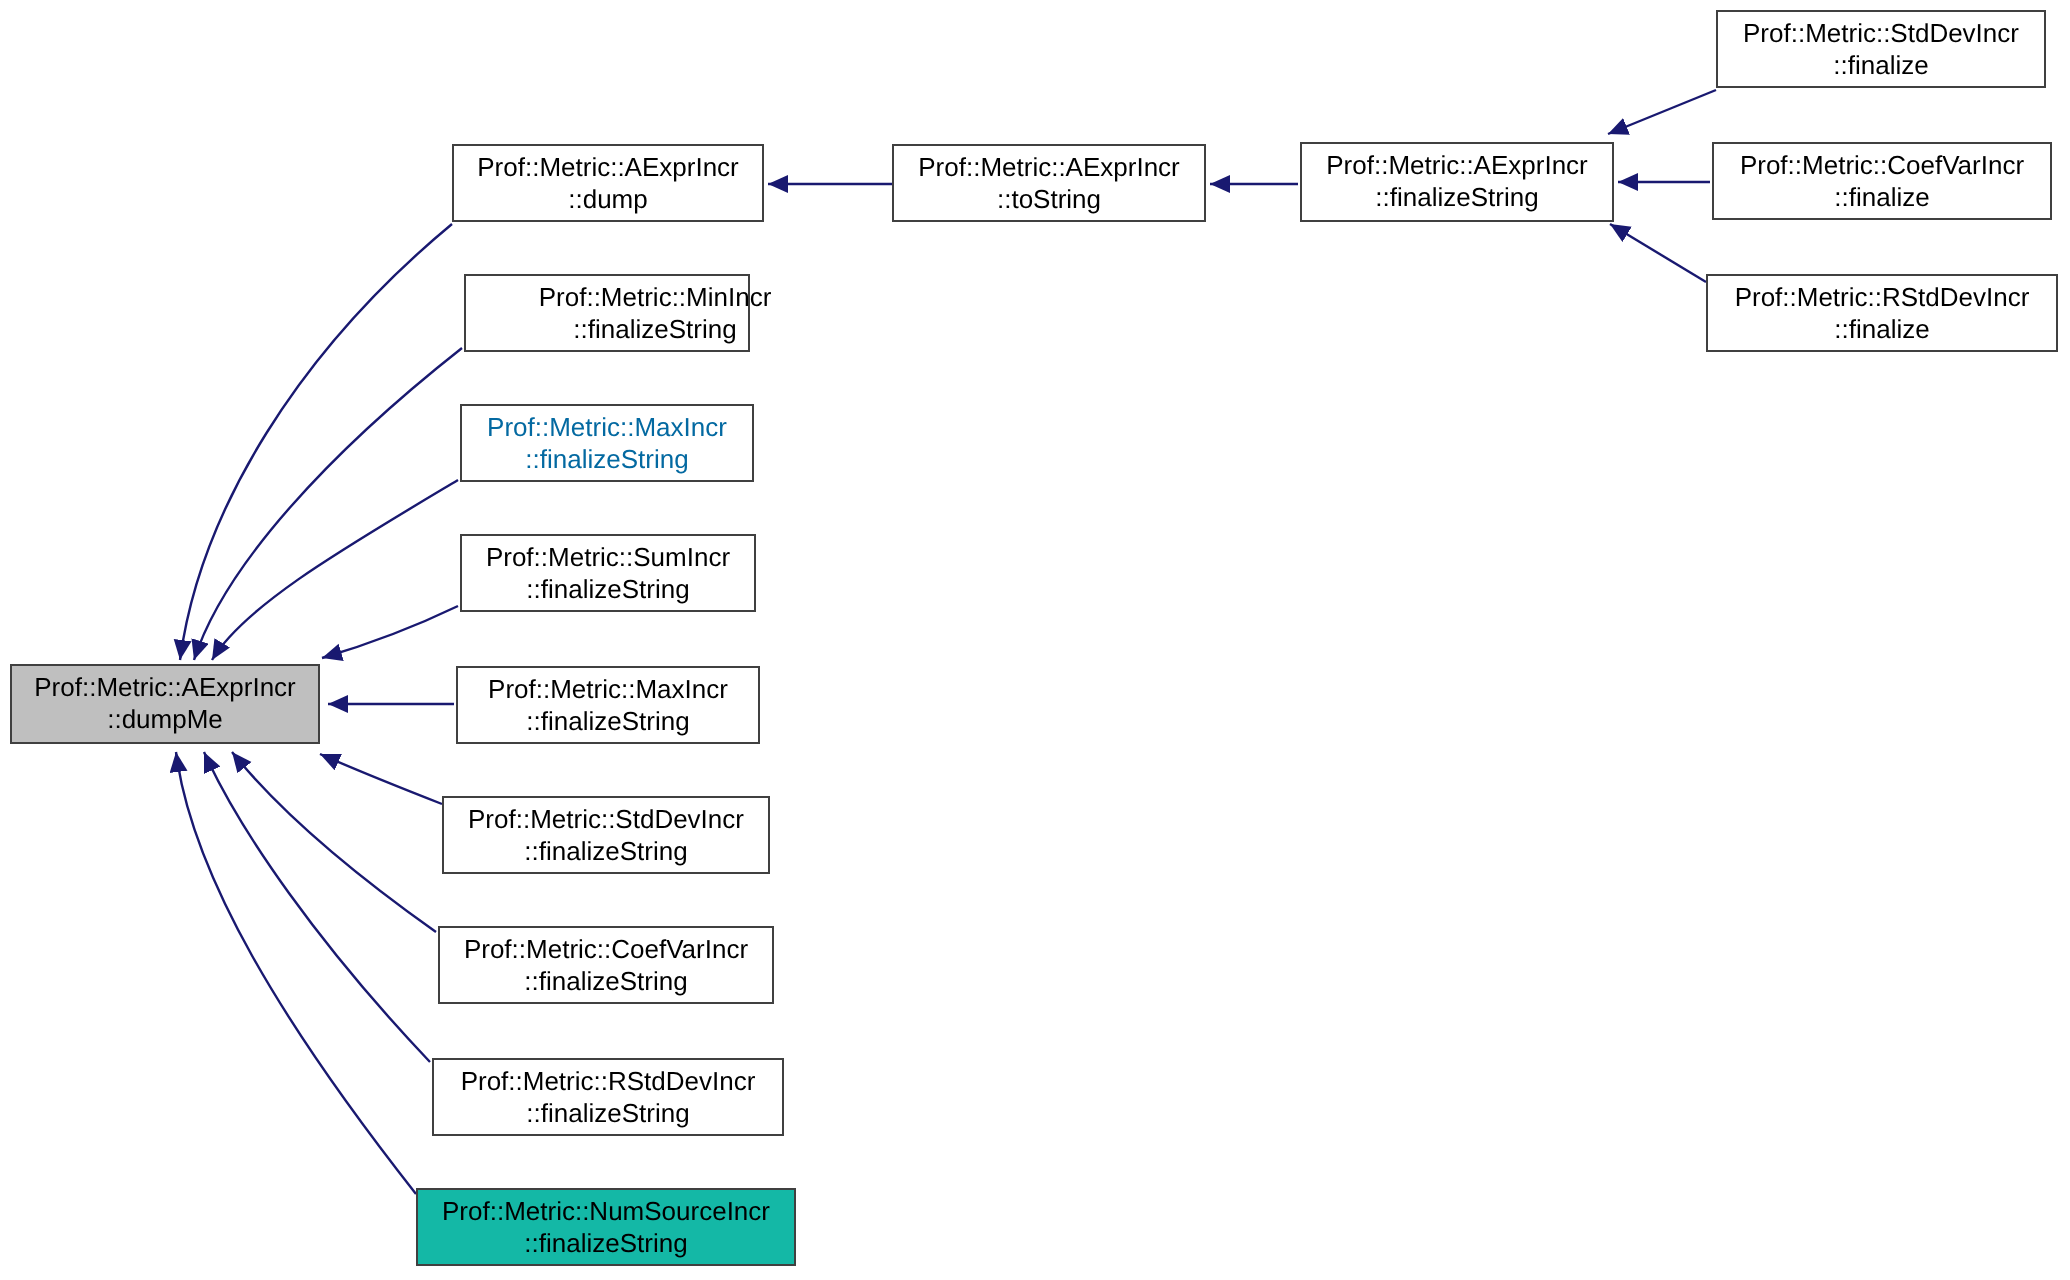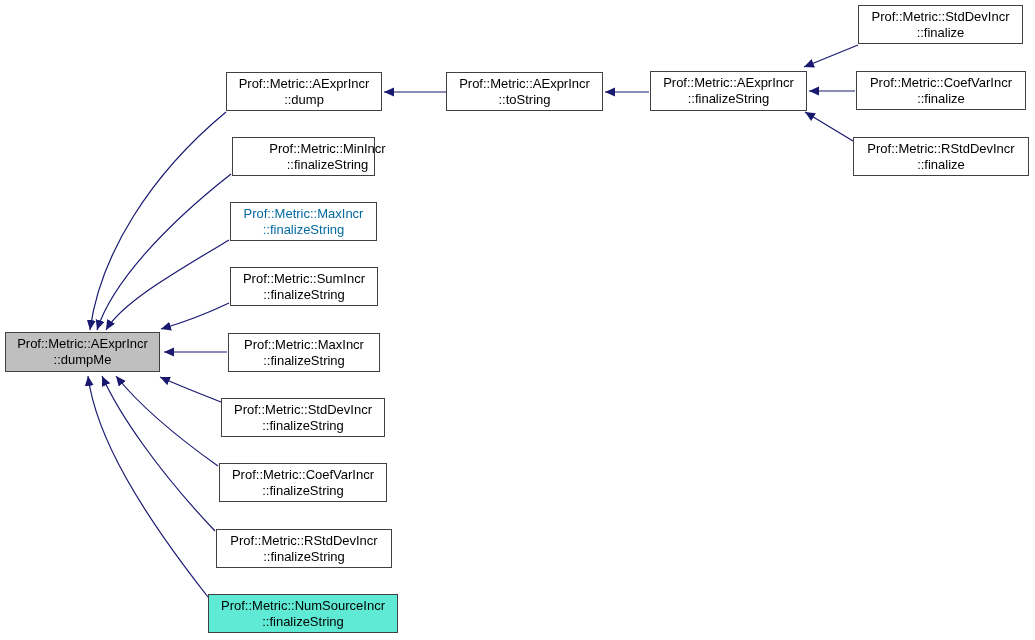--- a/index.html
+++ b/index.html
@@ -125,7 +125,7 @@
     <span class="l1">Prof::Metric::RStdDevIncr</span>
     <span class="l2">::finalizeString</span>
   </div>
-      <div class="node" style="left: 208px; top: 594px; width: 190px; height: 39px; border-color: rgb(64, 64, 64); background: #5eead4; color: rgb(0, 0, 0);">
+      <div class="node" style="left: 208px; top: 594px; width: 190px; height: 39px; border-color: rgb(64, 64, 64); background: #14b8a6; color: rgb(0, 0, 0);">
     <span class="l1">Prof::Metric::NumSourceIncr</span>
     <span class="l2">::finalizeString</span>
   </div>

